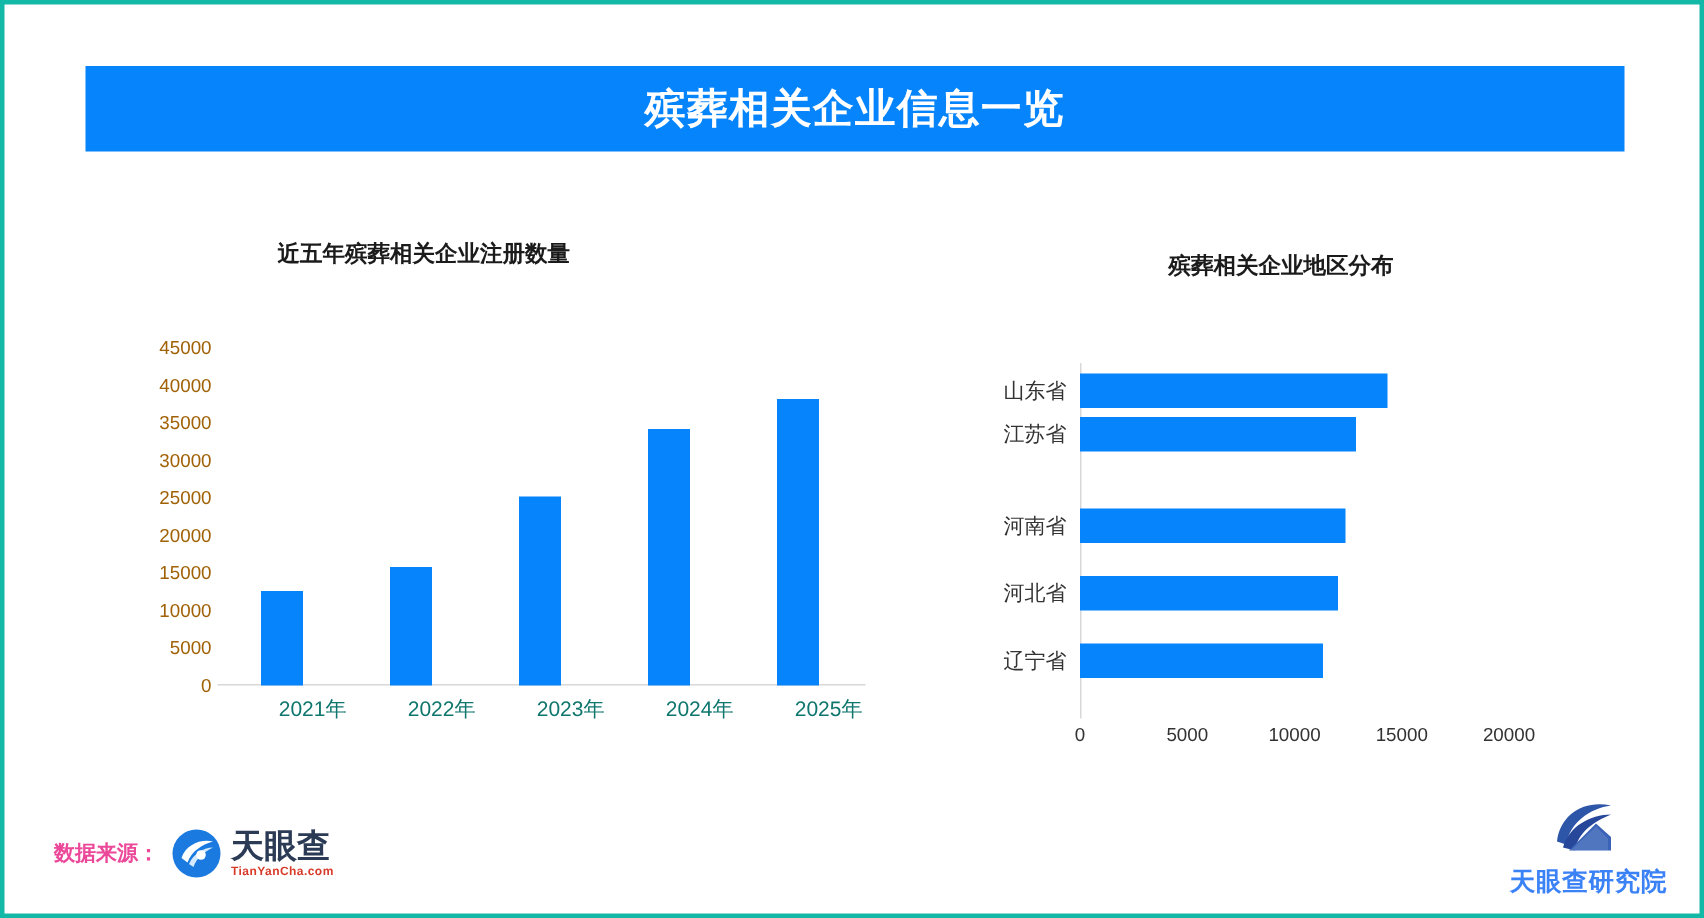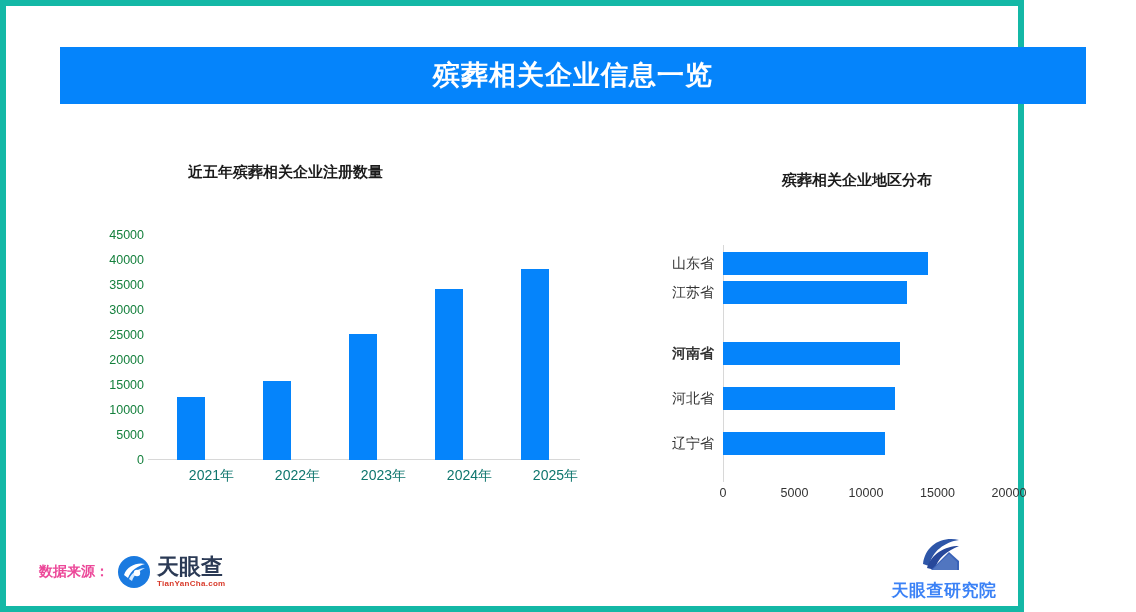--- a/index.html
+++ b/index.html
@@ -15,10 +15,10 @@
   }
   #page {
     position: relative;
-    width: 1024px;
+    width: 1136px;
     height: 612px;
     box-sizing: border-box;
-    border: 6px solid #14b8a6;
+    border: 3px solid #14b8a6;
     background: #ffffff;
   }
 

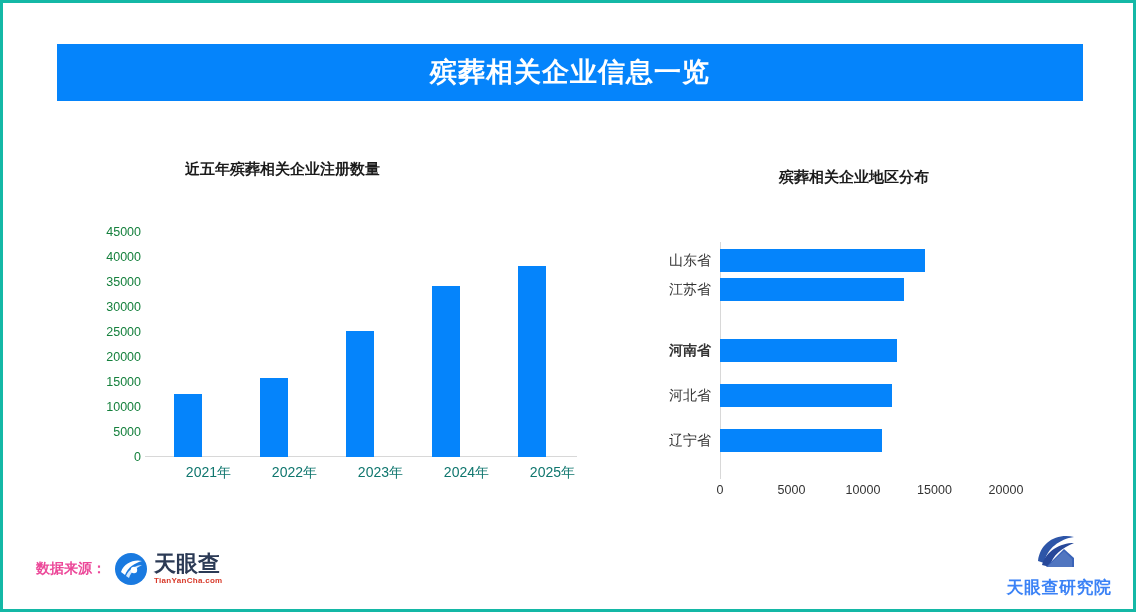--- a/index.html
+++ b/index.html
@@ -82,7 +82,7 @@
     width: 52px;
     text-align: right;
     font-size: 12.5px;
-    color: #15803d;
+    color: #a16207;
     transform: translateY(-50%);
   }
   #left-yaxis {

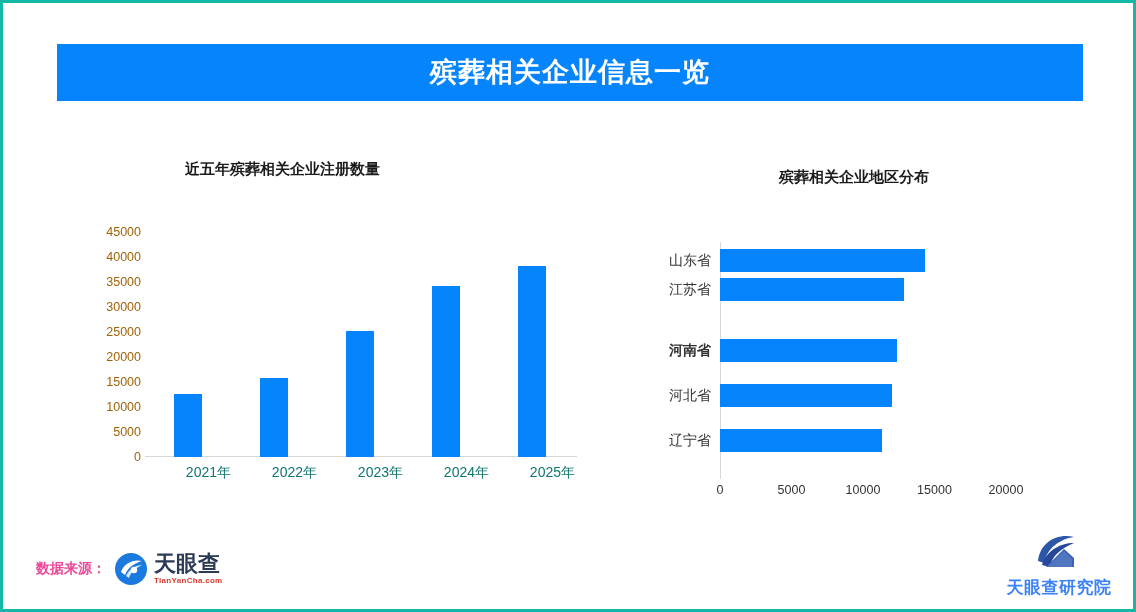--- a/index.html
+++ b/index.html
@@ -289,7 +289,7 @@
         <div class="hbar-label">江苏省</div>
         <div class="hbar" style="width: 184.184px; background: rgb(5, 132, 251);"></div>
       </div>
-      <div class="hbar-row" style="top: 105px; font-weight: bold;">
+      <div class="hbar-row" style="top: 105px;">
         <div class="hbar-label">河南省</div>
         <div class="hbar" style="width: 177.177px; background: rgb(5, 132, 251);"></div>
       </div>

